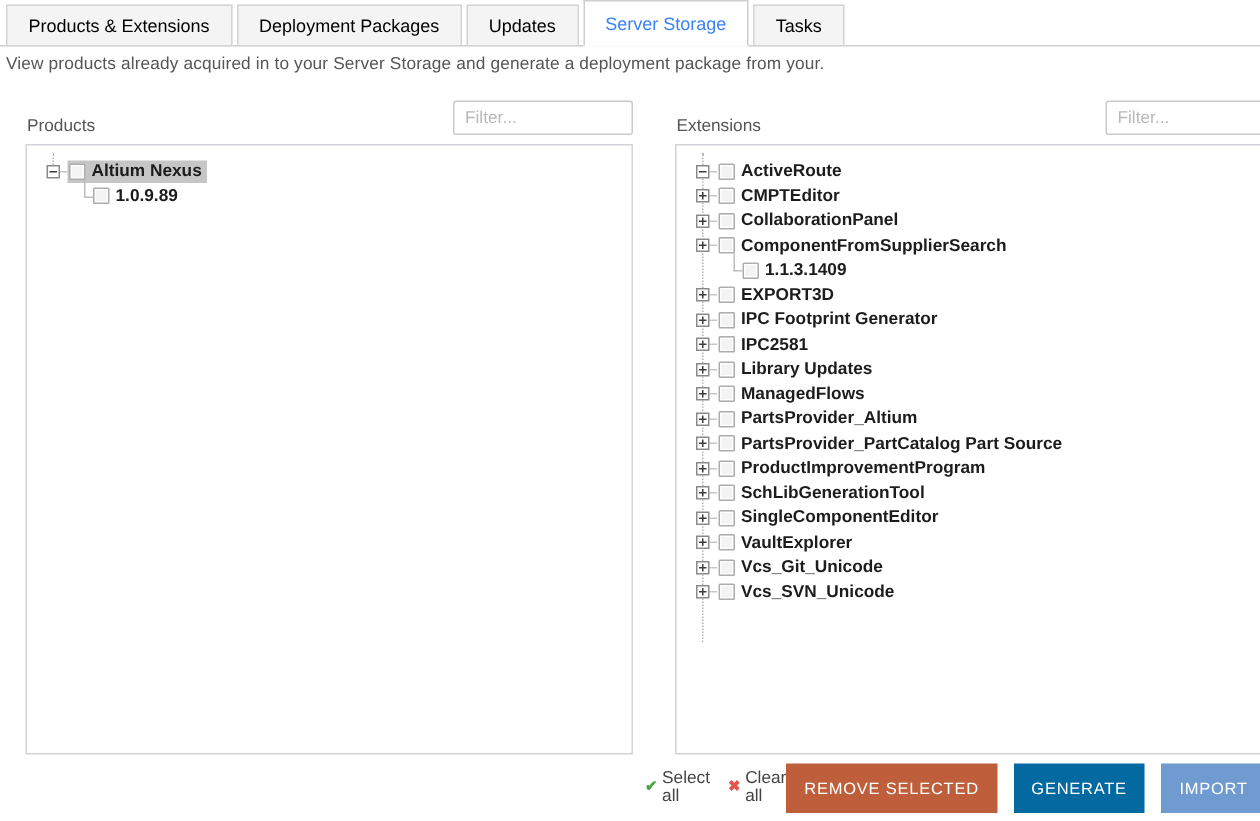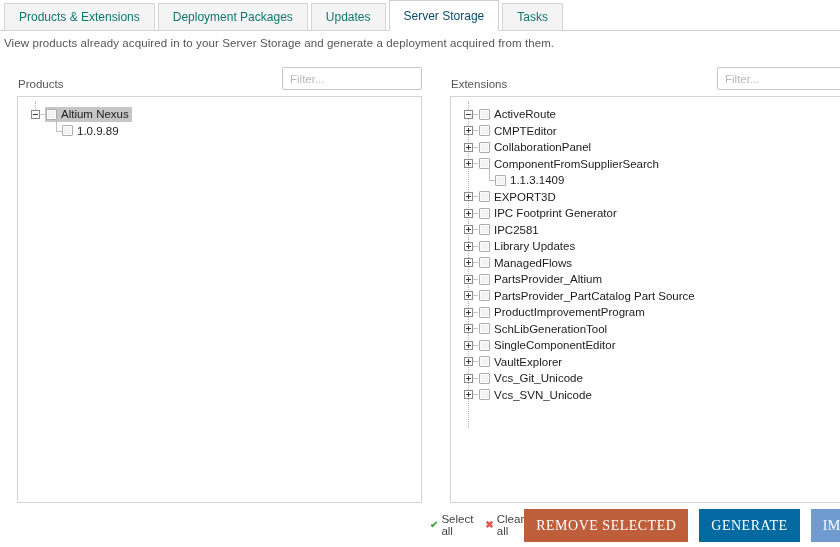--- a/index.html
+++ b/index.html
@@ -21,7 +21,7 @@
     height: 28px; margin-bottom: -1px; margin-right: 3px;
     display: flex; align-items: center; padding: 0 14px;
     background: #f4f4f4; border: 1px solid #d4d4d4;
-    font-size: 12px; color: #0f766e; white-space: nowrap; cursor: pointer;
+    font-size: 12px; color: #000000; white-space: nowrap; cursor: pointer;
   }
   .tab.active {
     height: 31px; background: #fff; border-color: #cfcfcf;

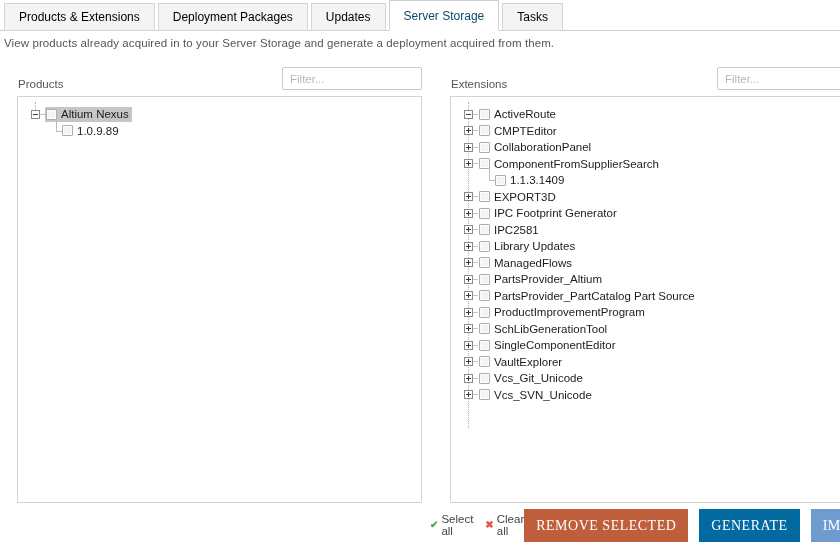--- a/index.html
+++ b/index.html
@@ -25,7 +25,7 @@
   }
   .tab.active {
     height: 31px; background: #fff; border-color: #cfcfcf;
-    border-bottom: 1px solid #fff; position: relative; z-index: 2; color: #0c4a6e;
+    border-bottom: 1px solid #fff; position: relative; z-index: 2; color: #3b82f6;
   }
 
   

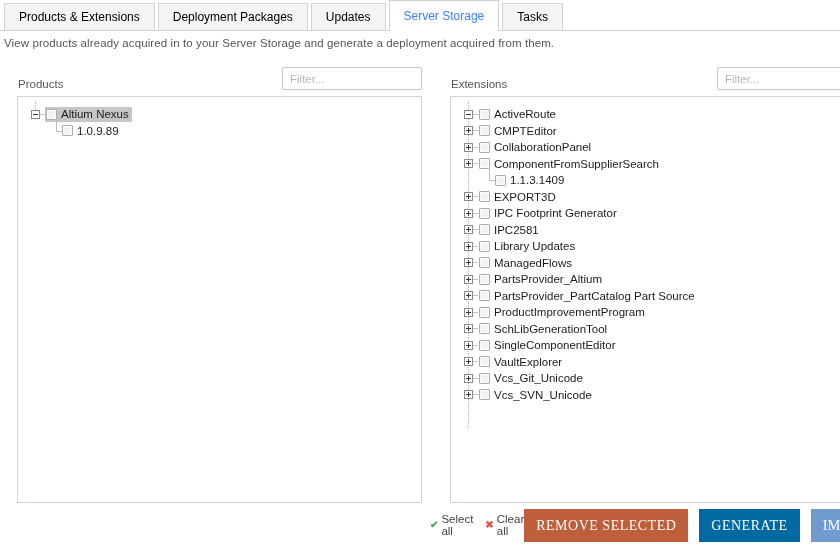--- a/index.html
+++ b/index.html
@@ -106,7 +106,7 @@
       <div class="tab">Tasks</div>
     </div>
 
-  <div class="desc">View products already acquired in to your Server Storage and generate a deployment acquired from them.</div>
+  <div class="desc">View products already acquired in to your Server Storage and generate a deployment package from your.</div>
 
   <section class="panel panel-left">
     <span class="panel-label">Products</span>

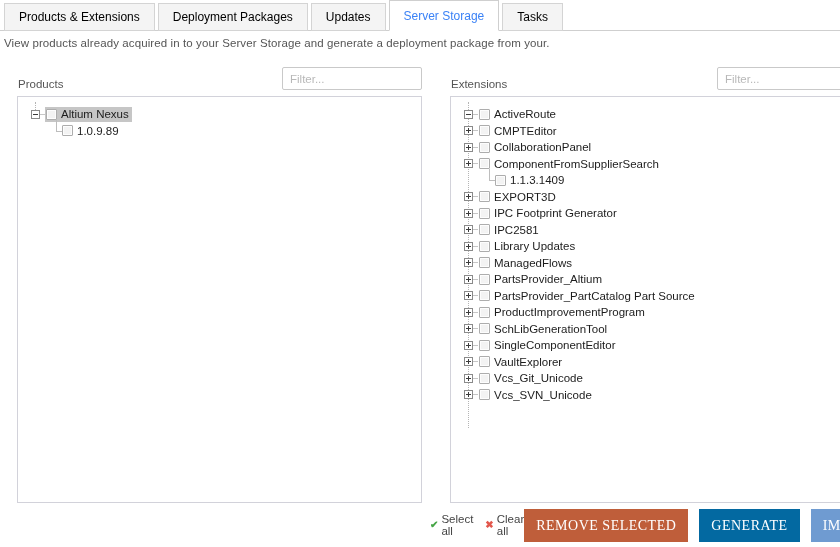--- a/index.html
+++ b/index.html
@@ -40,7 +40,7 @@
   .panel-right { left: 450px; width: 407px; }
   .panel-label { position: absolute; left: 1px; top: 16px; font-size: 11.5px; color: #555; }
   .filter {
-    position: absolute; right: 0; top: 5px; width: 140px; height: 23px;
+    position: absolute; right: 0; top: 5px; width: 120px; height: 23px;
     border: 1px solid #c9c9c9; border-radius: 2px; padding: 0 7px;
     font-family: "Liberation Sans", sans-serif; font-size: 11.5px; color: #444;
     outline: none; background: #fff;

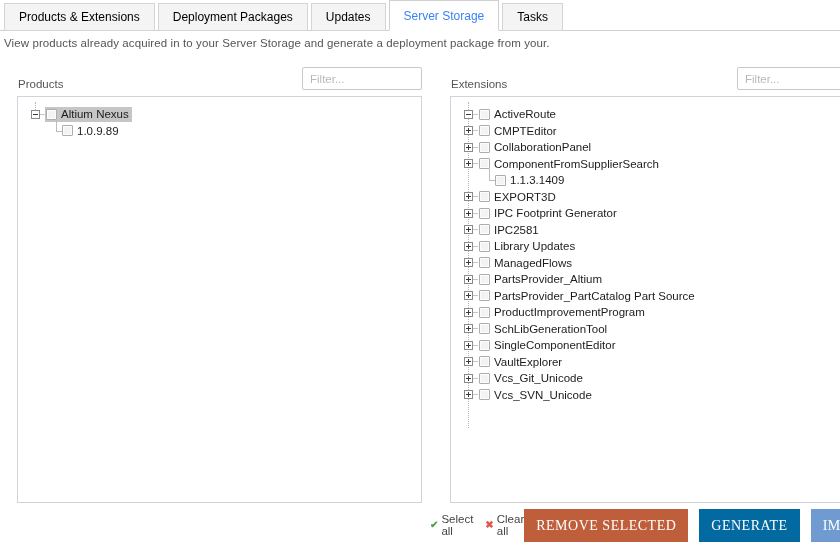--- a/index.html
+++ b/index.html
@@ -70,7 +70,7 @@
     content: ''; position: absolute; left: 0; top: -3px; height: 11px; width: 5px;
     border-left: 1px solid #bdbdbd; border-bottom: 1px solid #bdbdbd;
   }
-  .nc { display: flex; align-items: center; height: 15px; padding: 0 3px 0 1px; }
+  .nc { display: flex; align-items: center; height: 15px; padding: 0 3px 0 1px; font-weight: bold; }
   .nc.selected { background: #c6c6c6; }
   .cb {
     width: 11px; height: 11px; border: 1px solid #adadad; background: #f3f3f3;

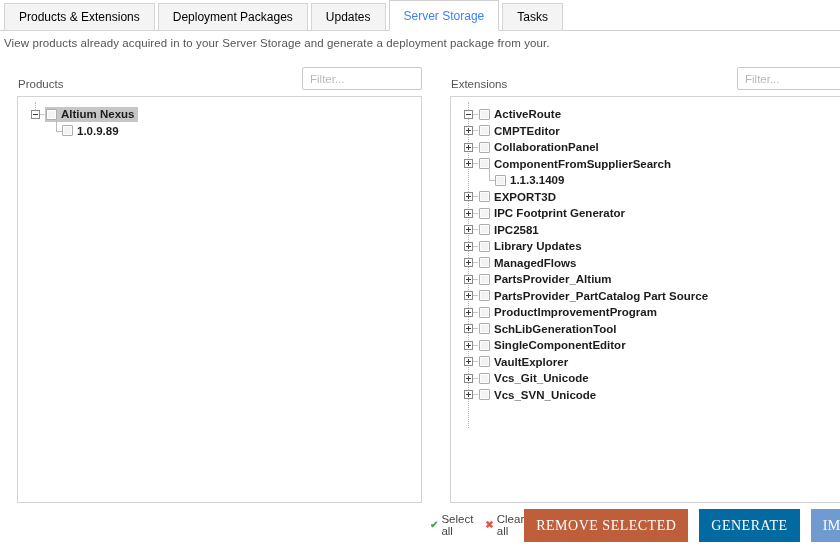--- a/index.html
+++ b/index.html
@@ -89,7 +89,7 @@
   .buttons { display: flex; gap: 11px; }
   .btn {
     height: 33px; padding: 0 12px; border: none; color: #fff;
-    font-family: Liberation Serif, serif; font-size: 14px; letter-spacing: .5px;
+    font-family: Liberation Sans, sans-serif; font-size: 11px; letter-spacing: .5px;
     cursor: pointer; white-space: nowrap;
   }
 </style>

